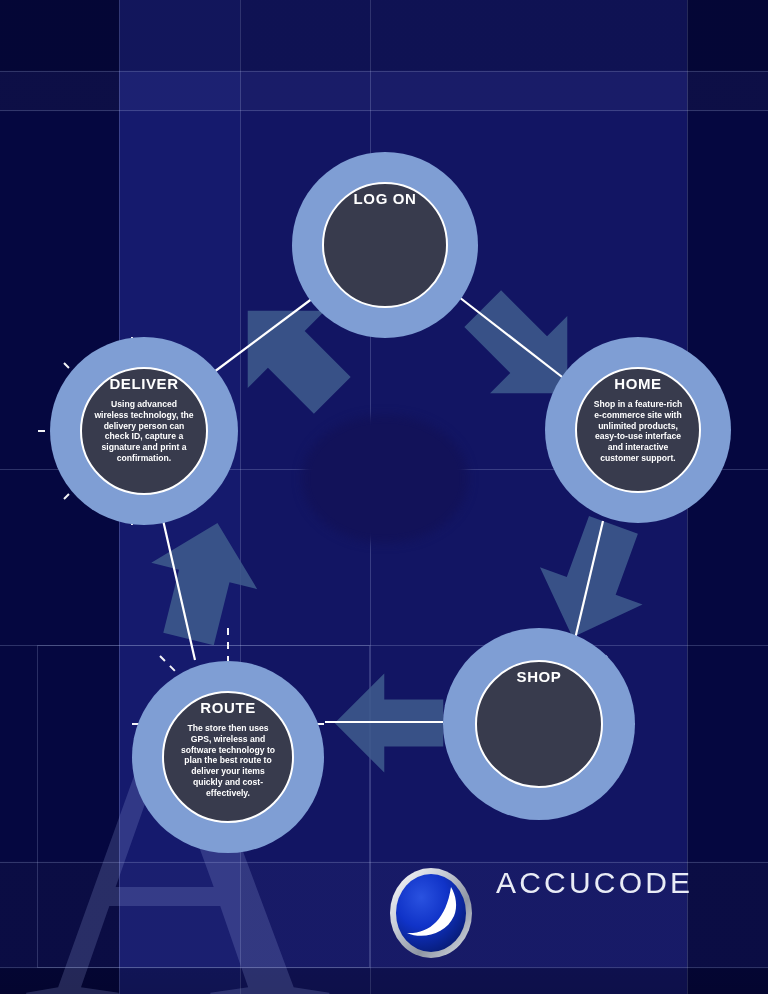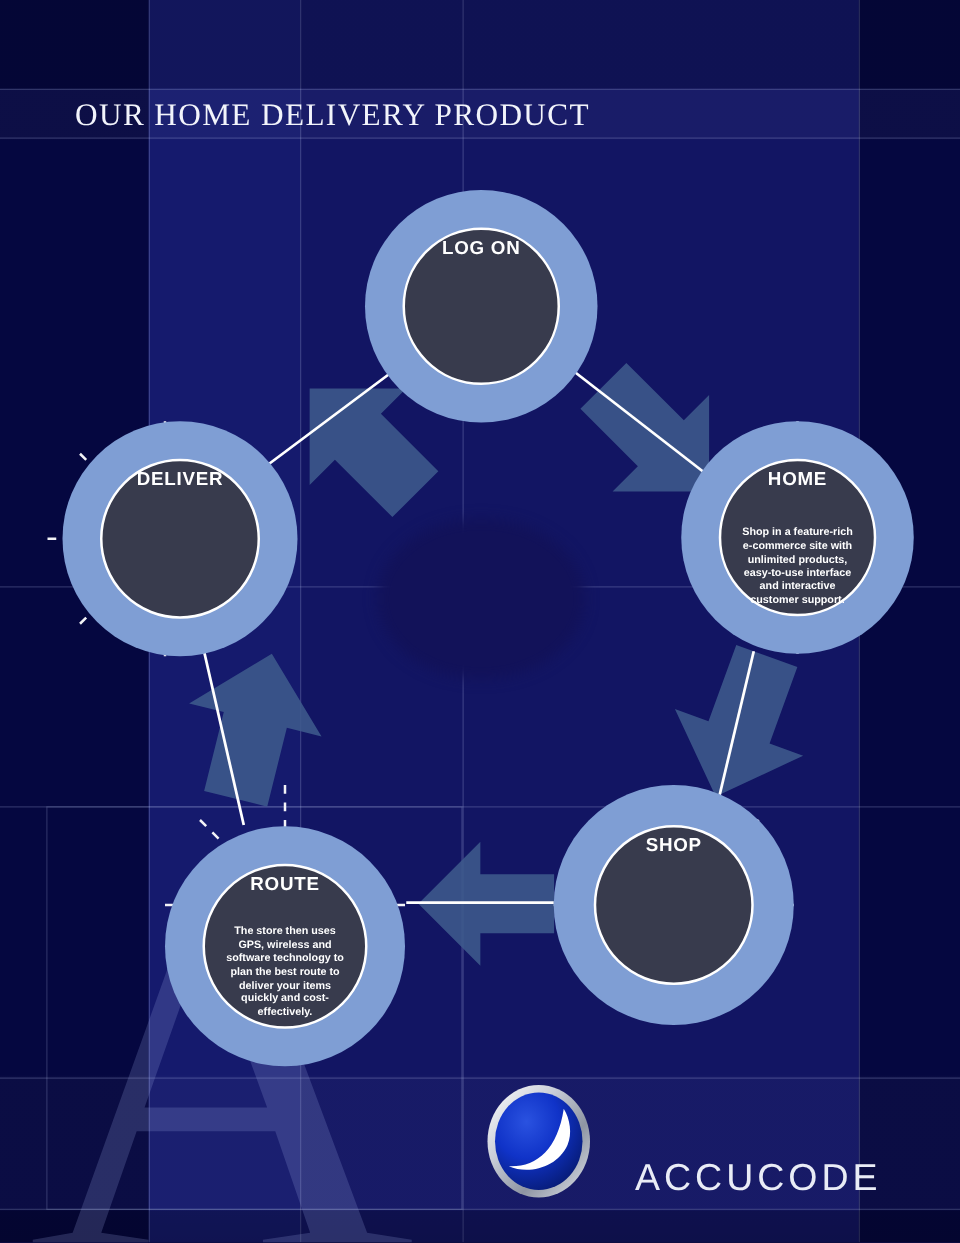--- a/index.html
+++ b/index.html
@@ -211,7 +211,6 @@
 
   <div class="watermark-a">A</div>
 
-  <div class="page-title">OUR HOME DELIVERY PRODUCT</div>
 
   <div class="arrow" style="left:225px; top:288px;">
     <svg width="130" height="130" viewBox="0 0 100 100">

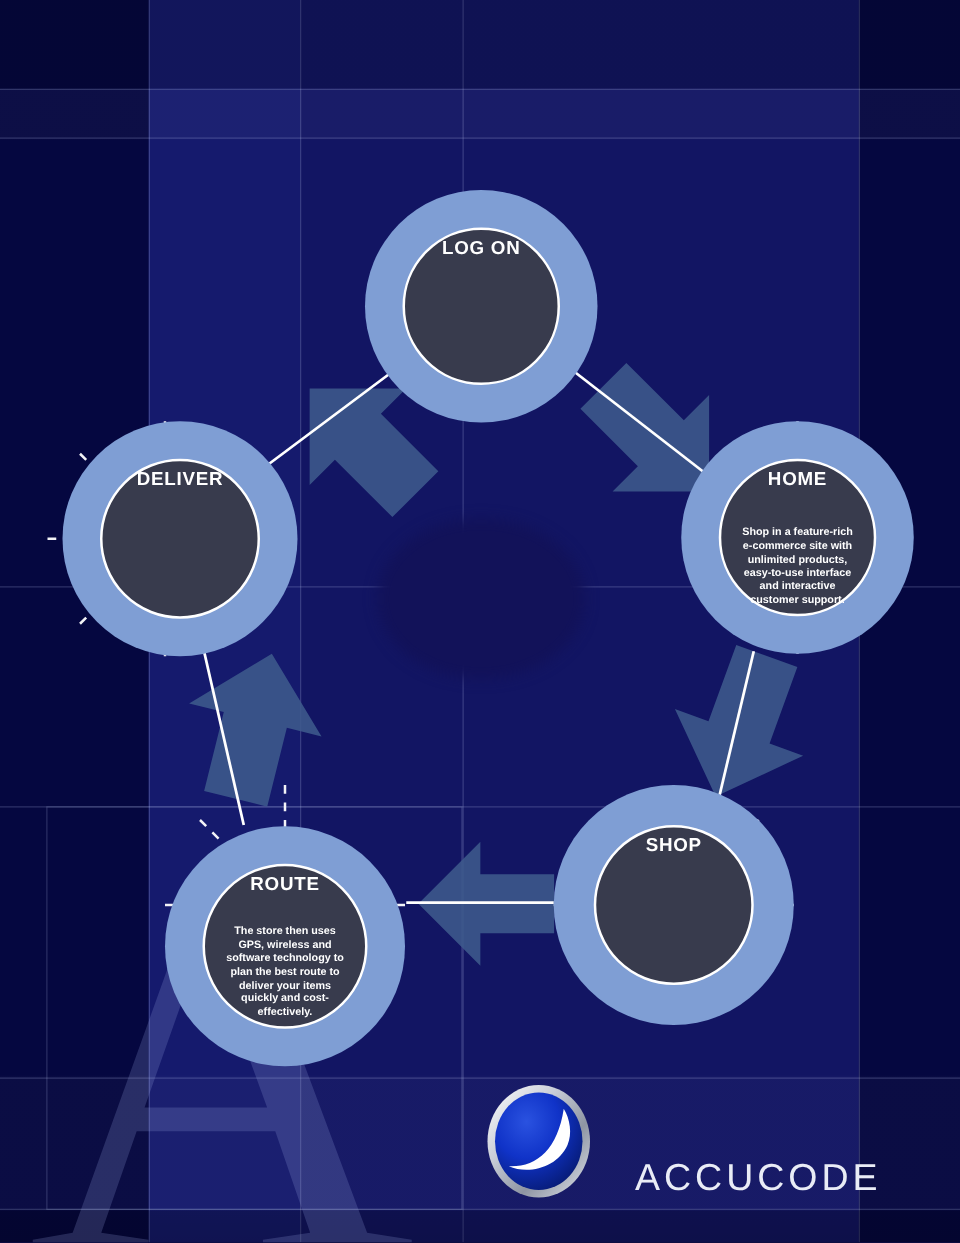--- a/index.html
+++ b/index.html
@@ -120,7 +120,7 @@
     display: flex;
     flex-direction: column;
     align-items: center;
-    justify-content: space-between;
+    justify-content: flex-start;
     text-align: center;
     padding: 6px 12px;
   }

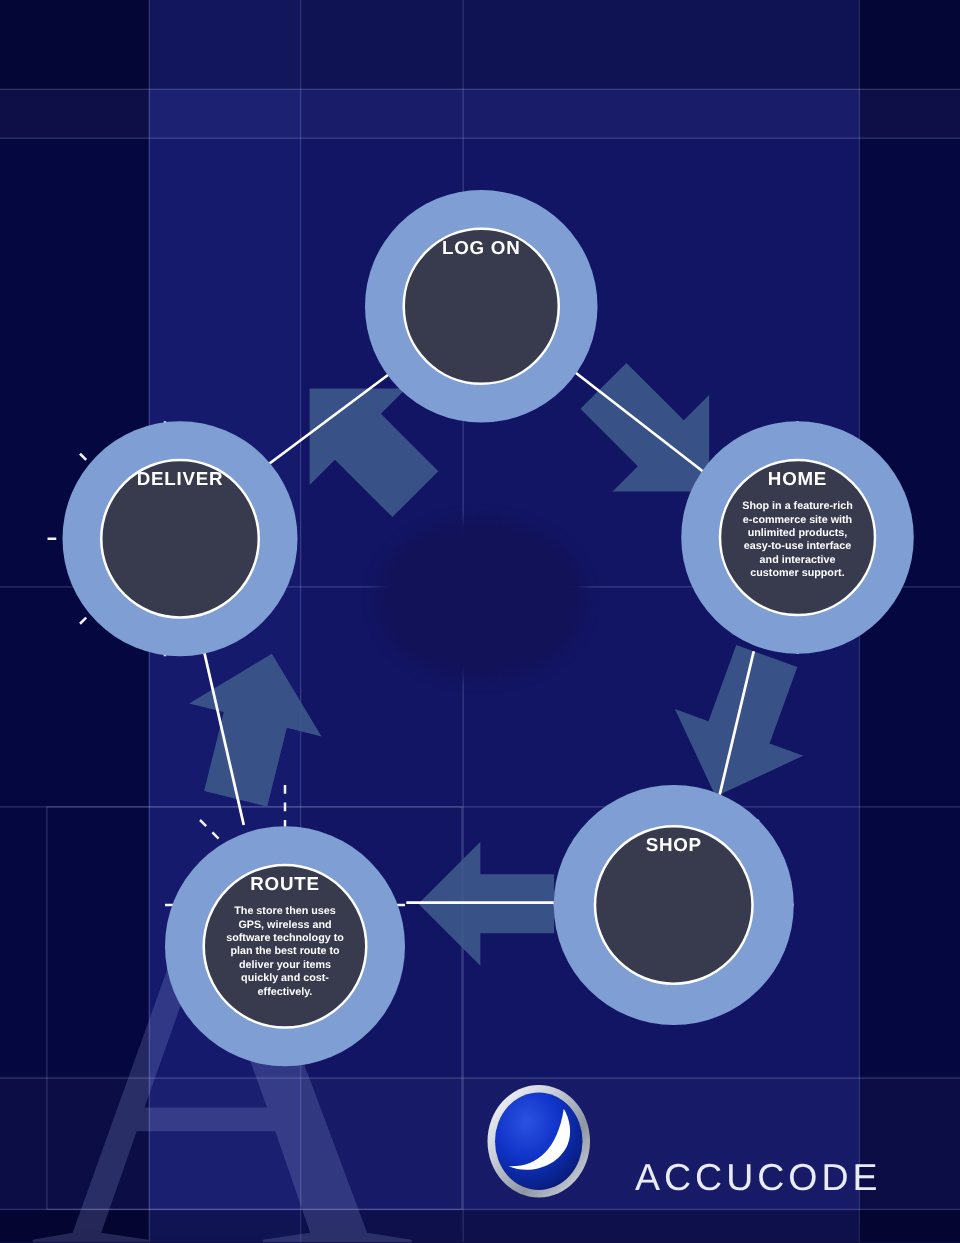--- a/index.html
+++ b/index.html
@@ -330,6 +330,7 @@
   <div class="node" id="node-deliver">
     <div class="node-inner">
       <div class="node-title">DELIVER</div>
+      <div class="node-body">Using advanced wireless technology, the delivery person can check ID, capture a signature and print a confirmation.</div>
     </div>
   </div>
 

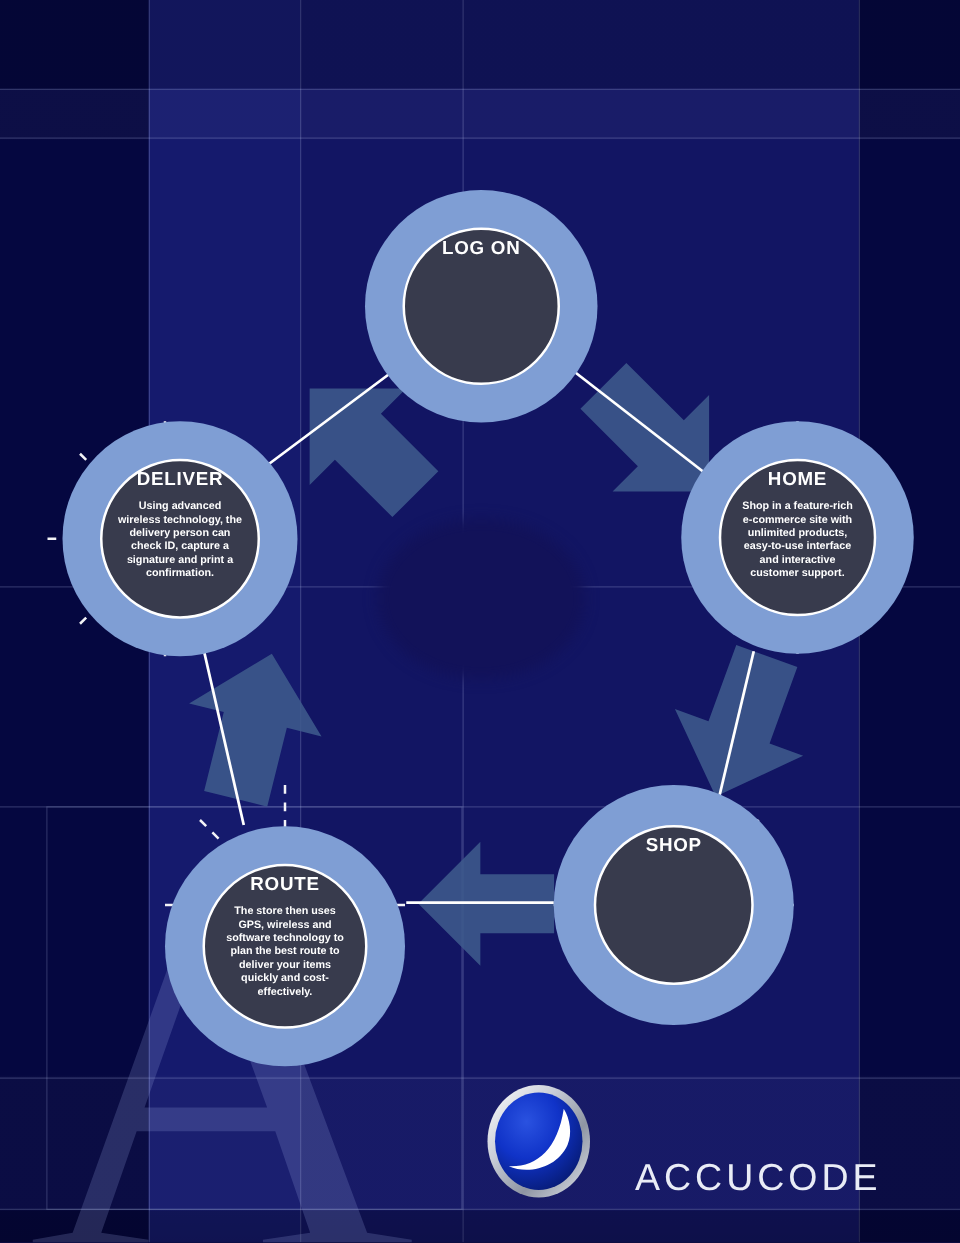--- a/index.html
+++ b/index.html
@@ -174,8 +174,8 @@
     position: absolute;
     left: 388px; top: 866px;
     display: flex;
-    align-items: flex-end;
-    gap: 34px;
+    align-items: flex-start;
+    gap: 22px;
   }
   .logo-mark { width: 86px; height: 94px; }
   .logo-word {

